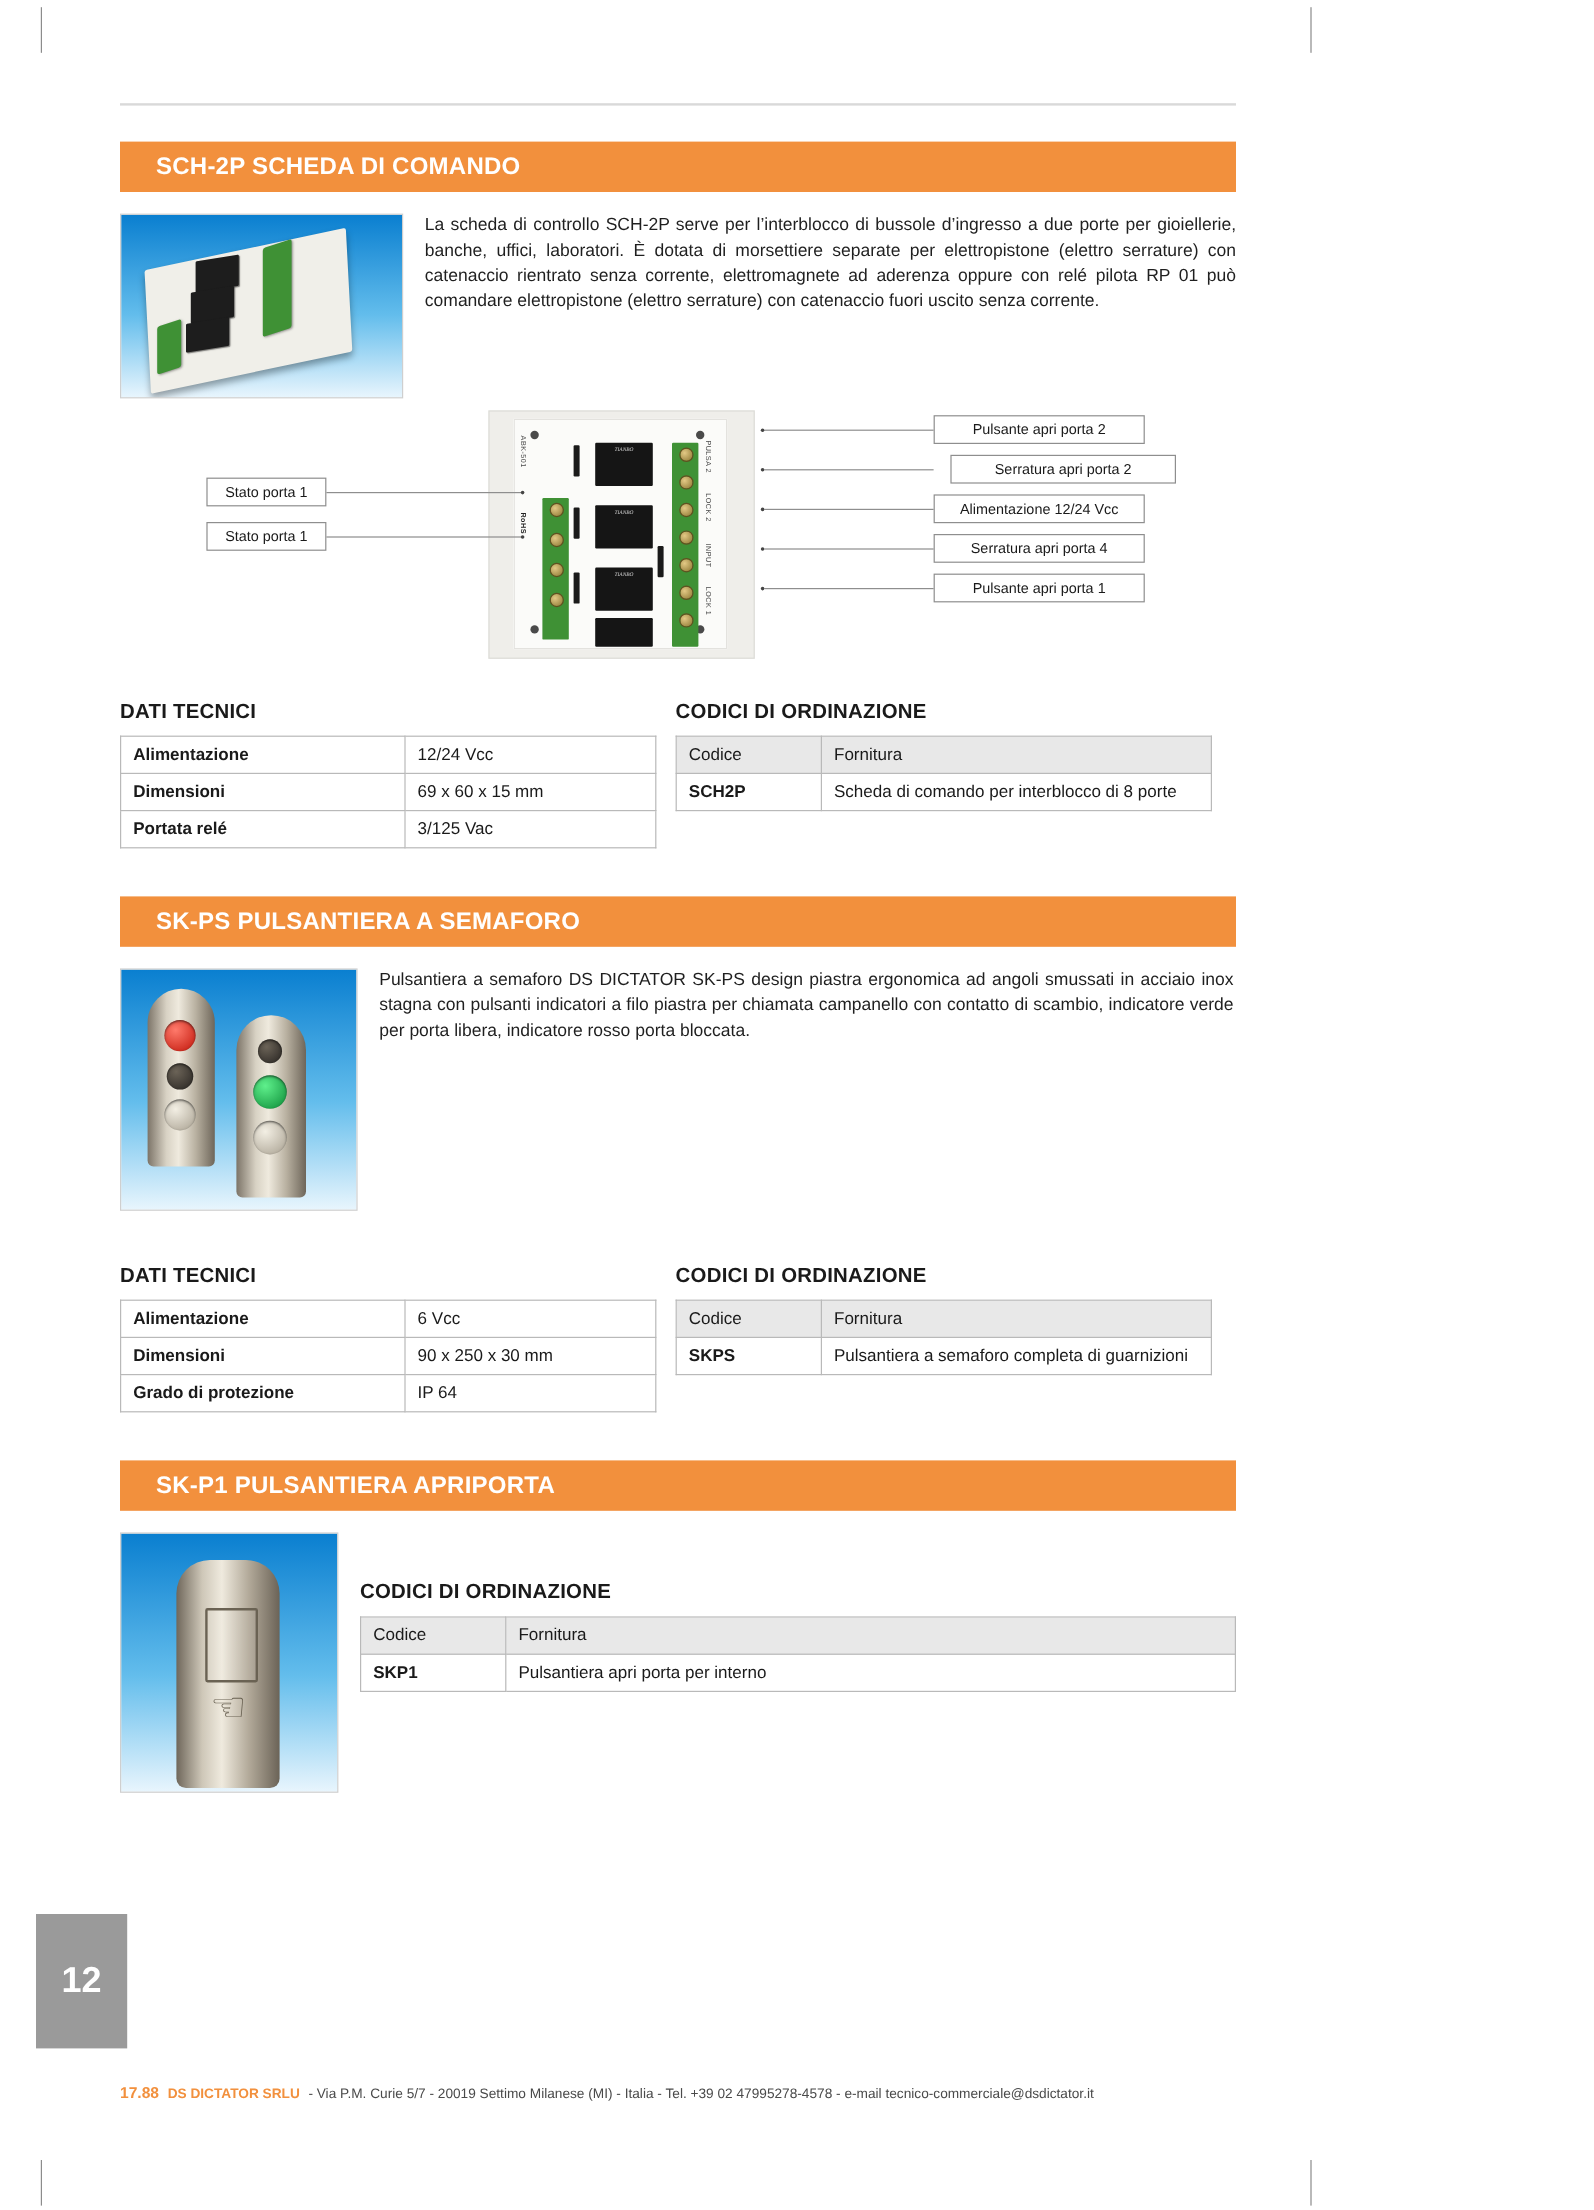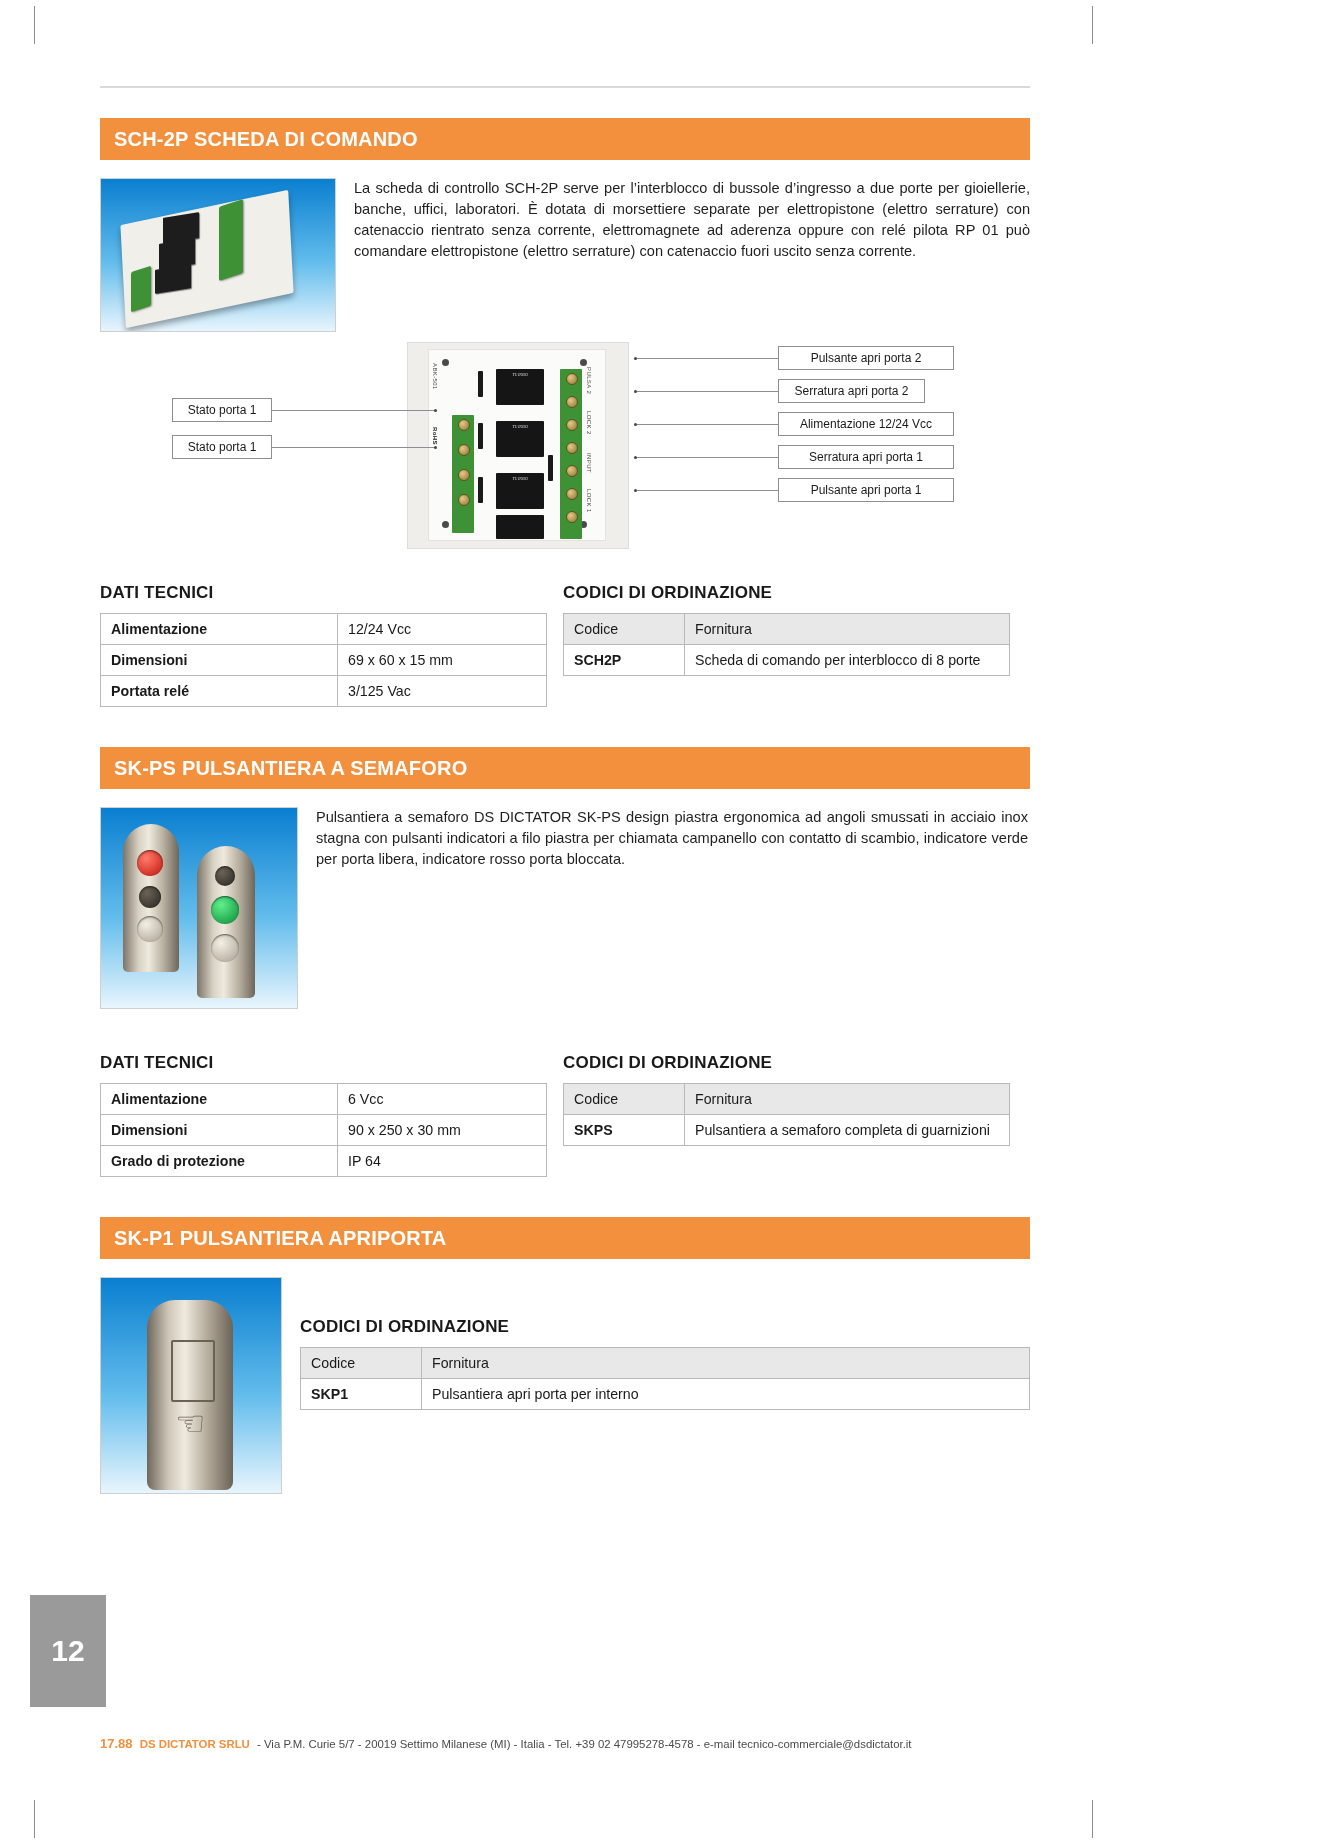--- a/index.html
+++ b/index.html
@@ -47,7 +47,7 @@
     height: 42px;
     display: flex;
     align-items: center;
-    padding-left: 14px;
+    padding-left: 30px;
     box-sizing: border-box;
   }
   .section-bar .title {

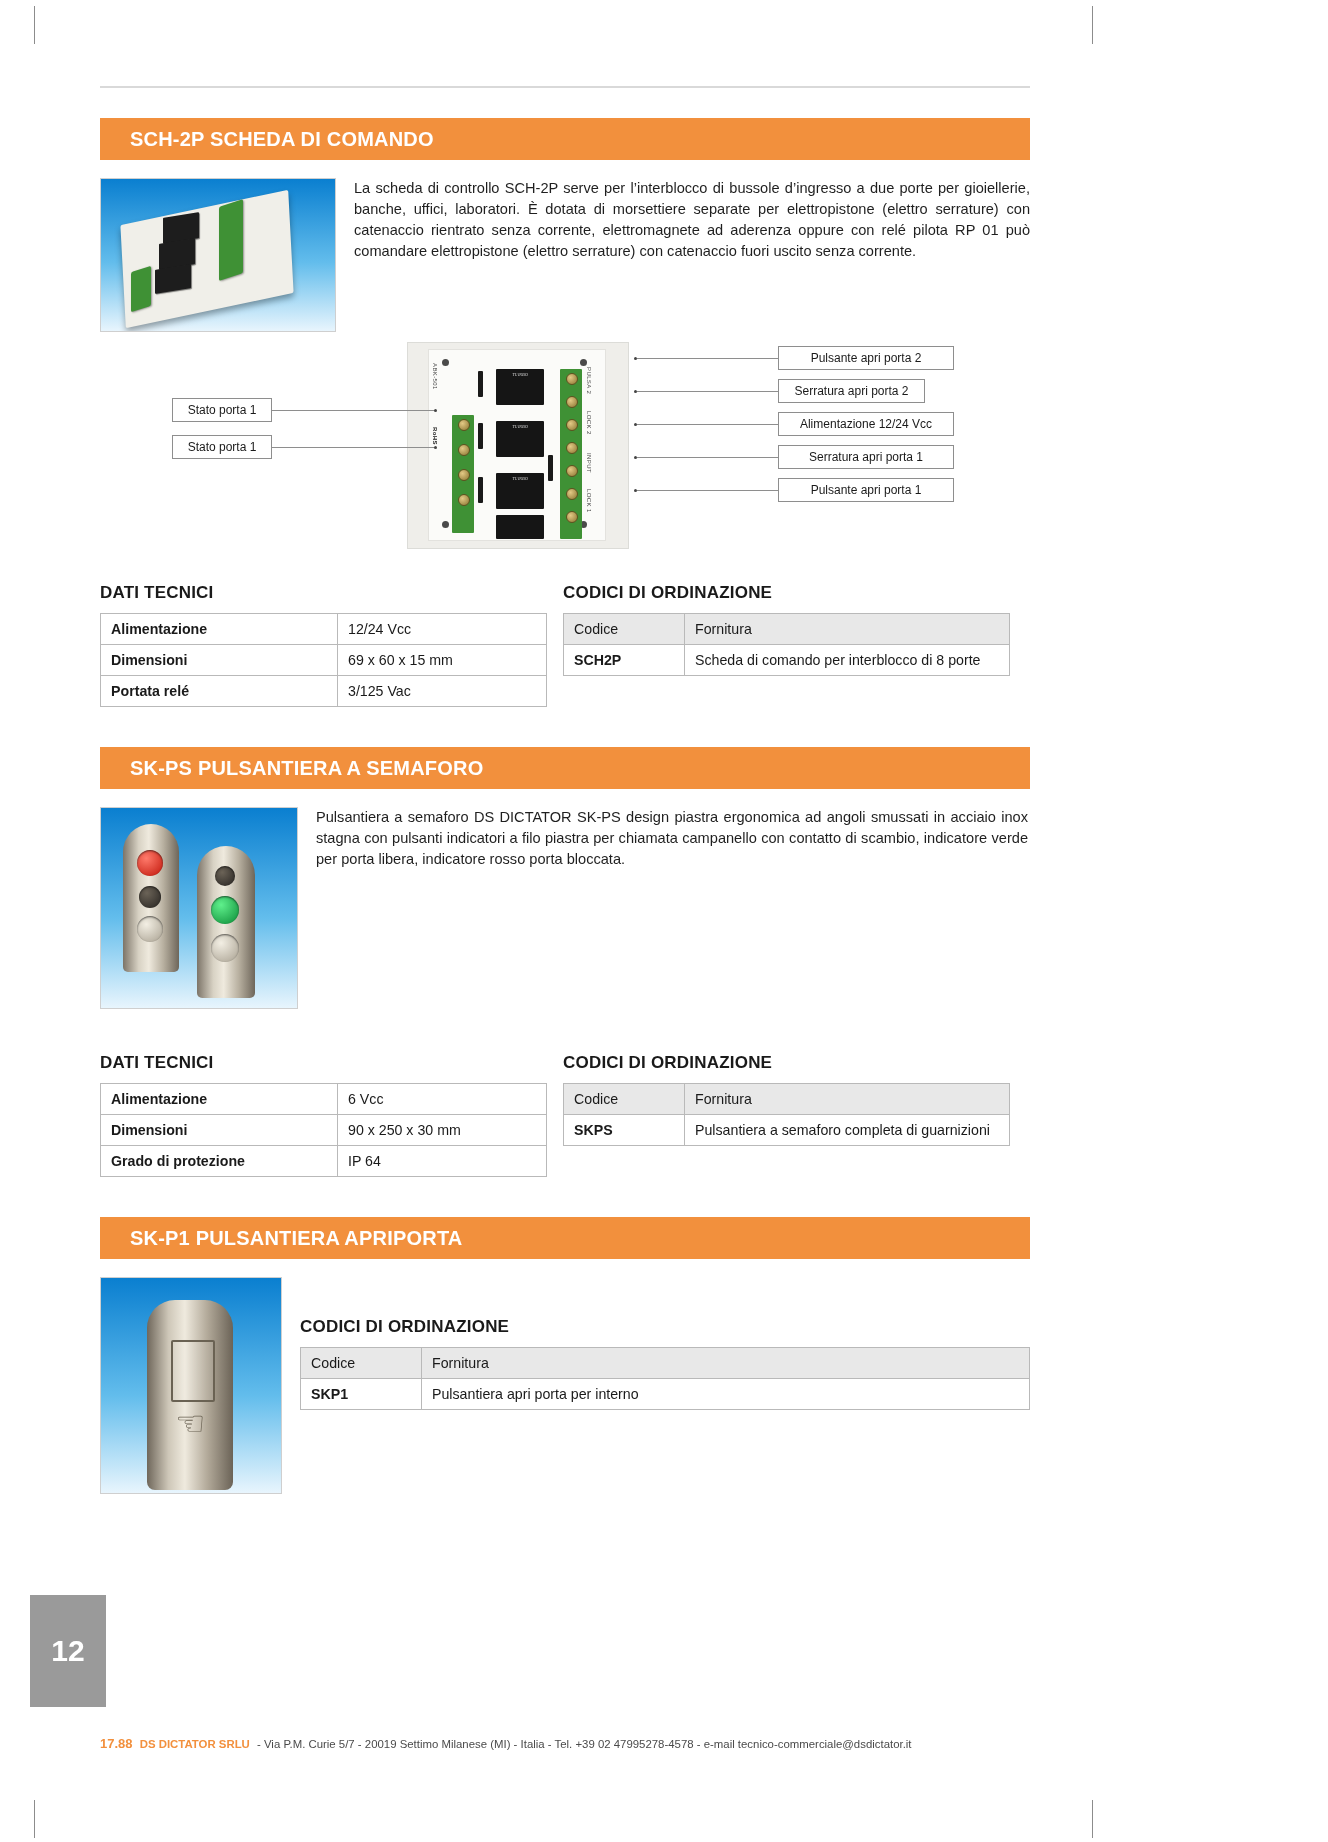--- a/index.html
+++ b/index.html
@@ -389,7 +389,7 @@
       <div class="lead" style="left:537px; top:16px; width:141px;"></div>
       <div class="dot" style="left:534px; top:15px;"></div>
 
-      <div class="callout" style="left:678px; top:37px; width:147px;">Serratura apri porta 2</div>
+      <div class="callout" style="left:692px; top:37px; width:188px;">Serratura apri porta 2</div>
       <div class="lead" style="left:537px; top:49px; width:141px;"></div>
       <div class="dot" style="left:534px; top:48px;"></div>
 

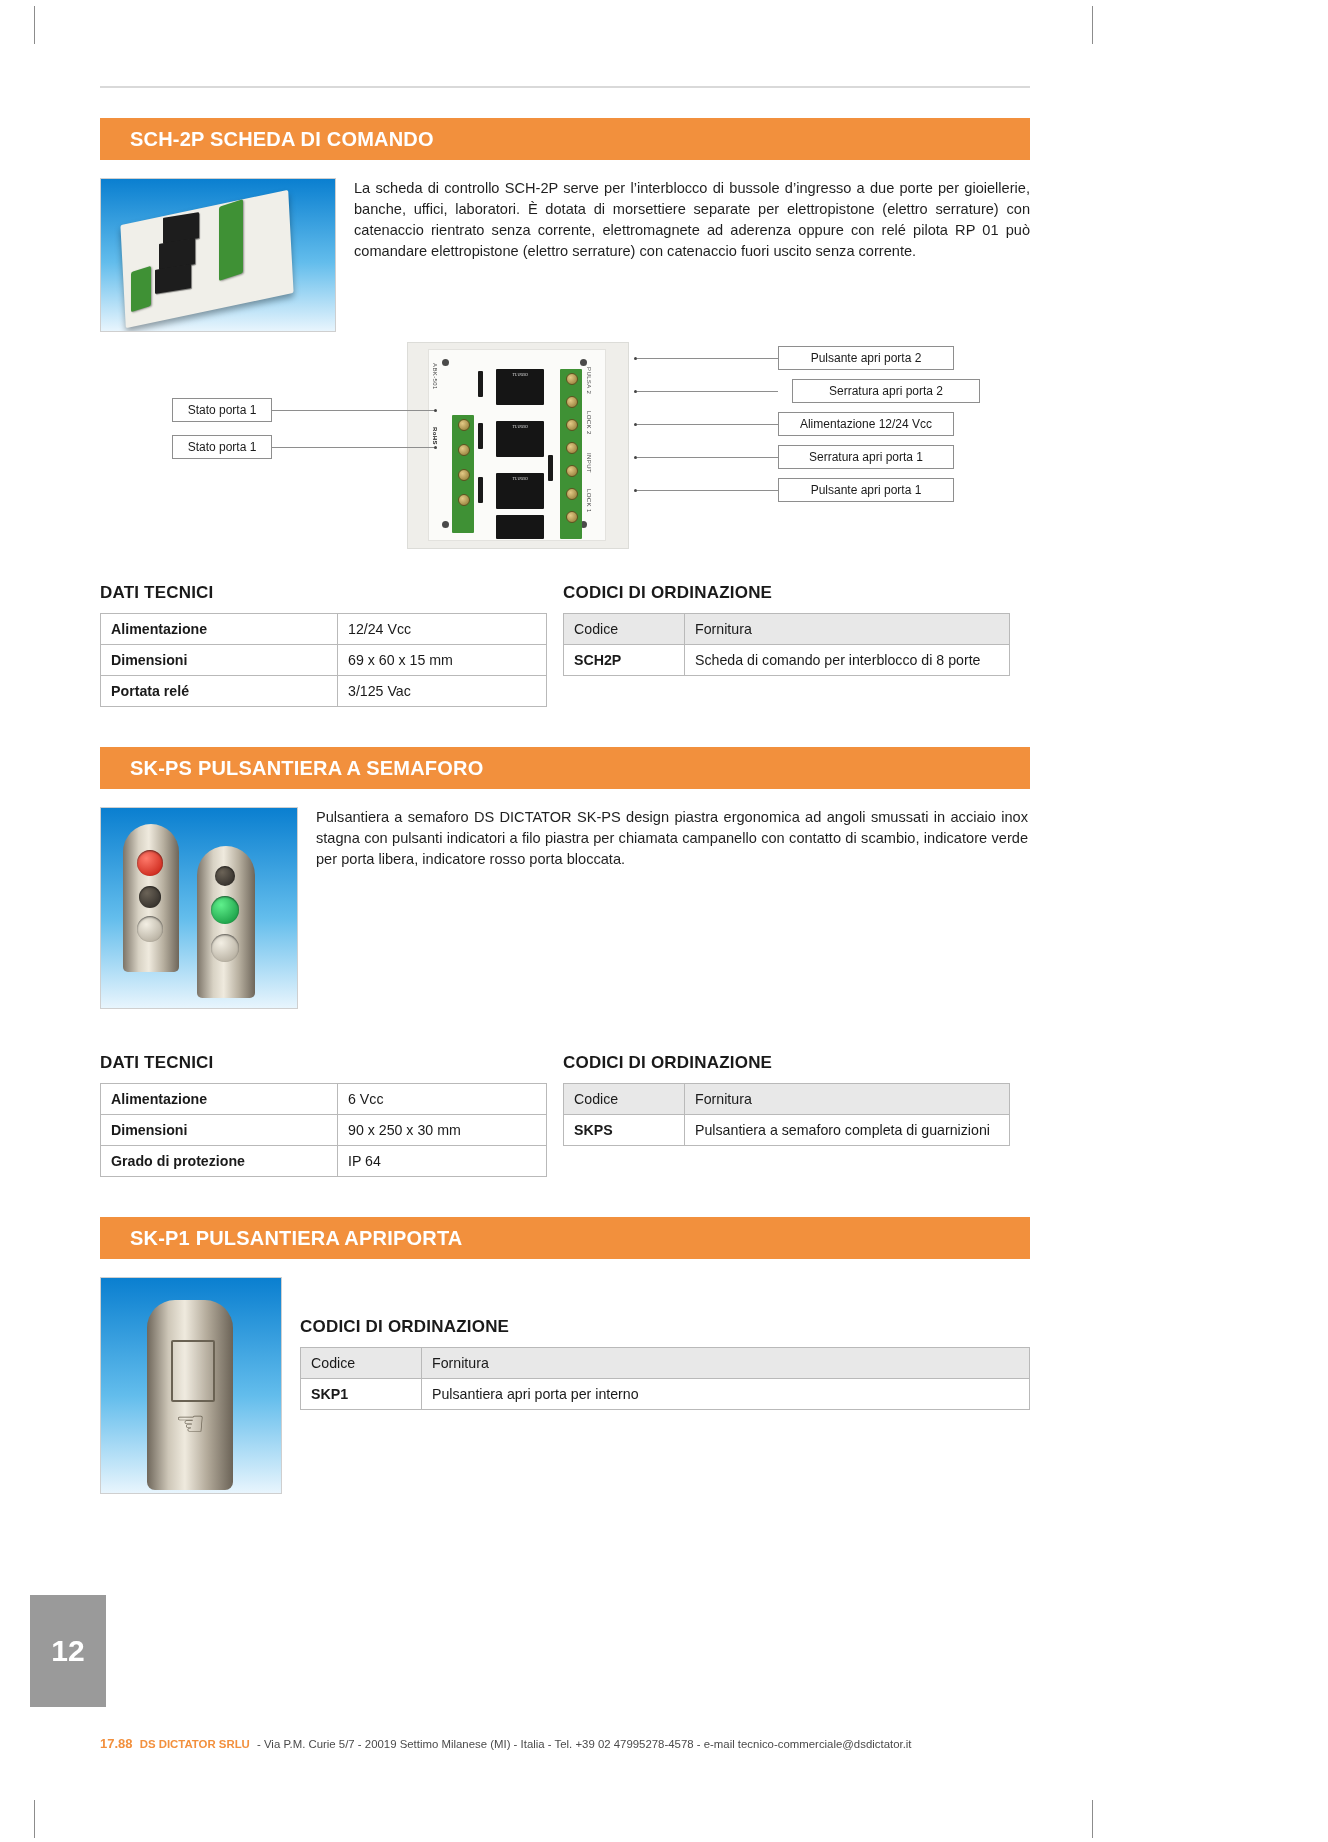--- a/index.html
+++ b/index.html
@@ -397,7 +397,7 @@
       <div class="lead" style="left:537px; top:82px; width:141px;"></div>
       <div class="dot" style="left:534px; top:81px;"></div>
 
-      <div class="callout" style="left:678px; top:103px; width:176px;">Serratura apri porta 1</div>
+      <div class="callout" style="left:678px; top:103px; width:176px;">Serratura apri porta 4</div>
       <div class="lead" style="left:537px; top:115px; width:141px;"></div>
       <div class="dot" style="left:534px; top:114px;"></div>
 

